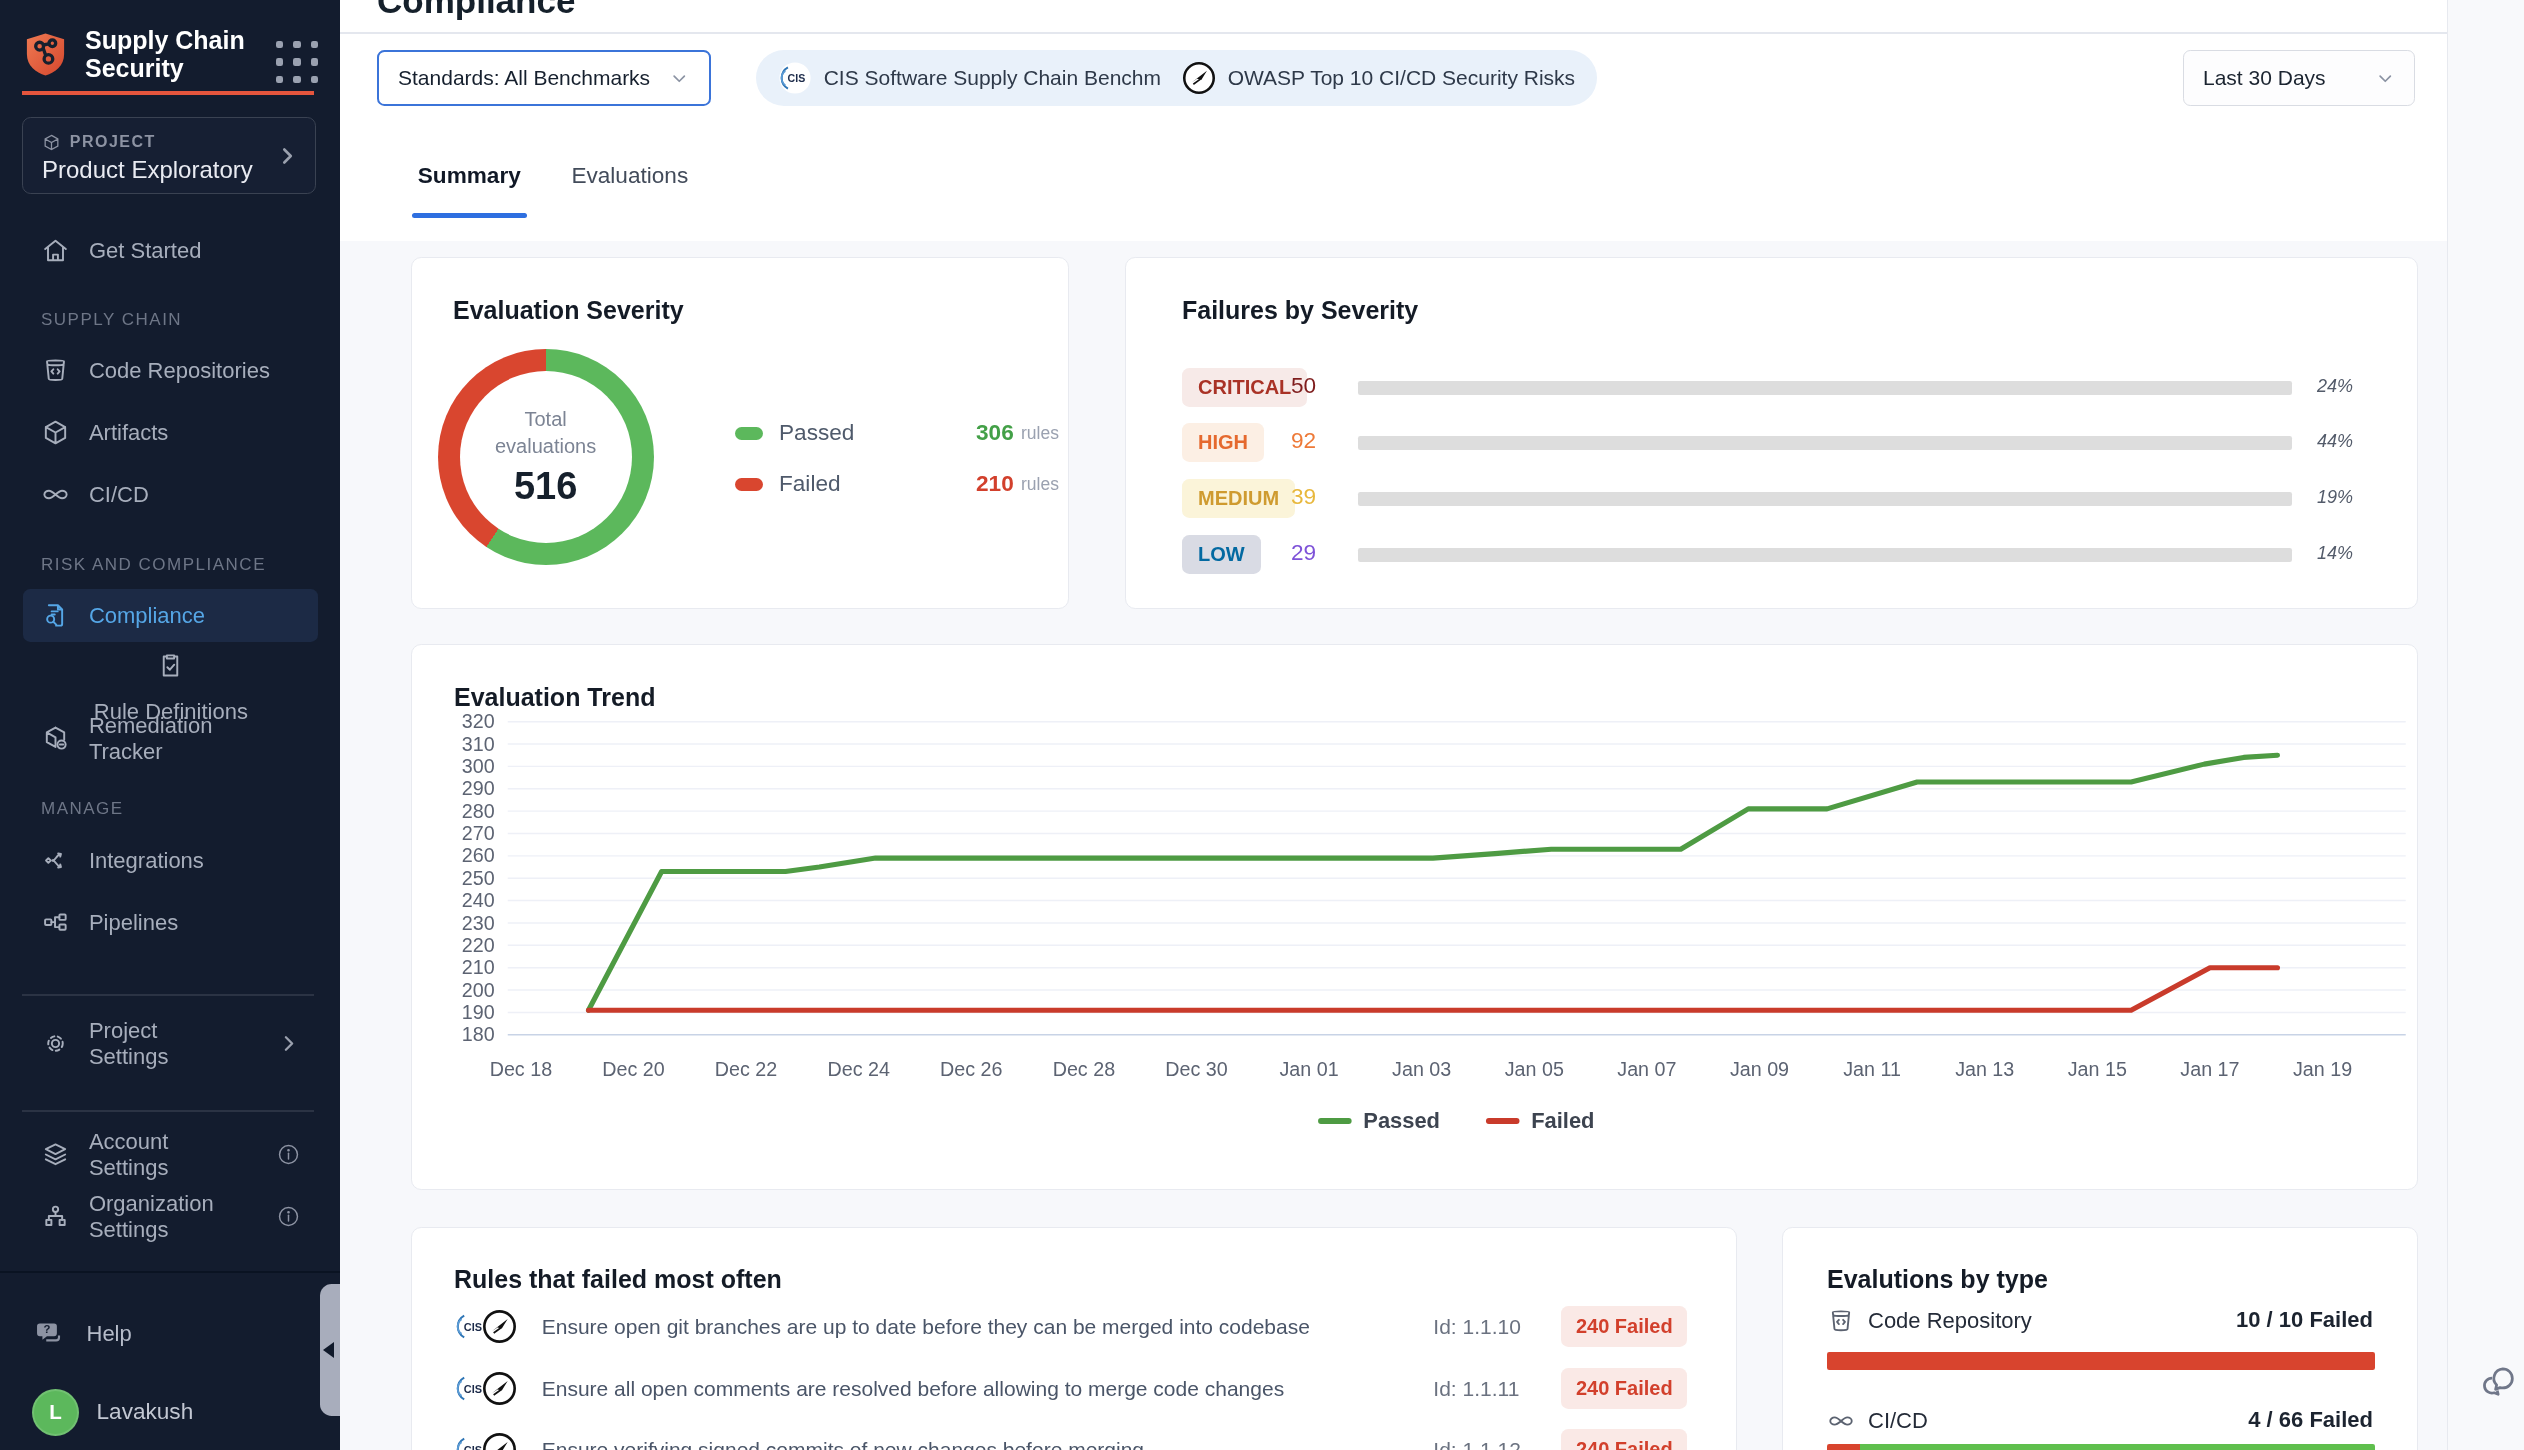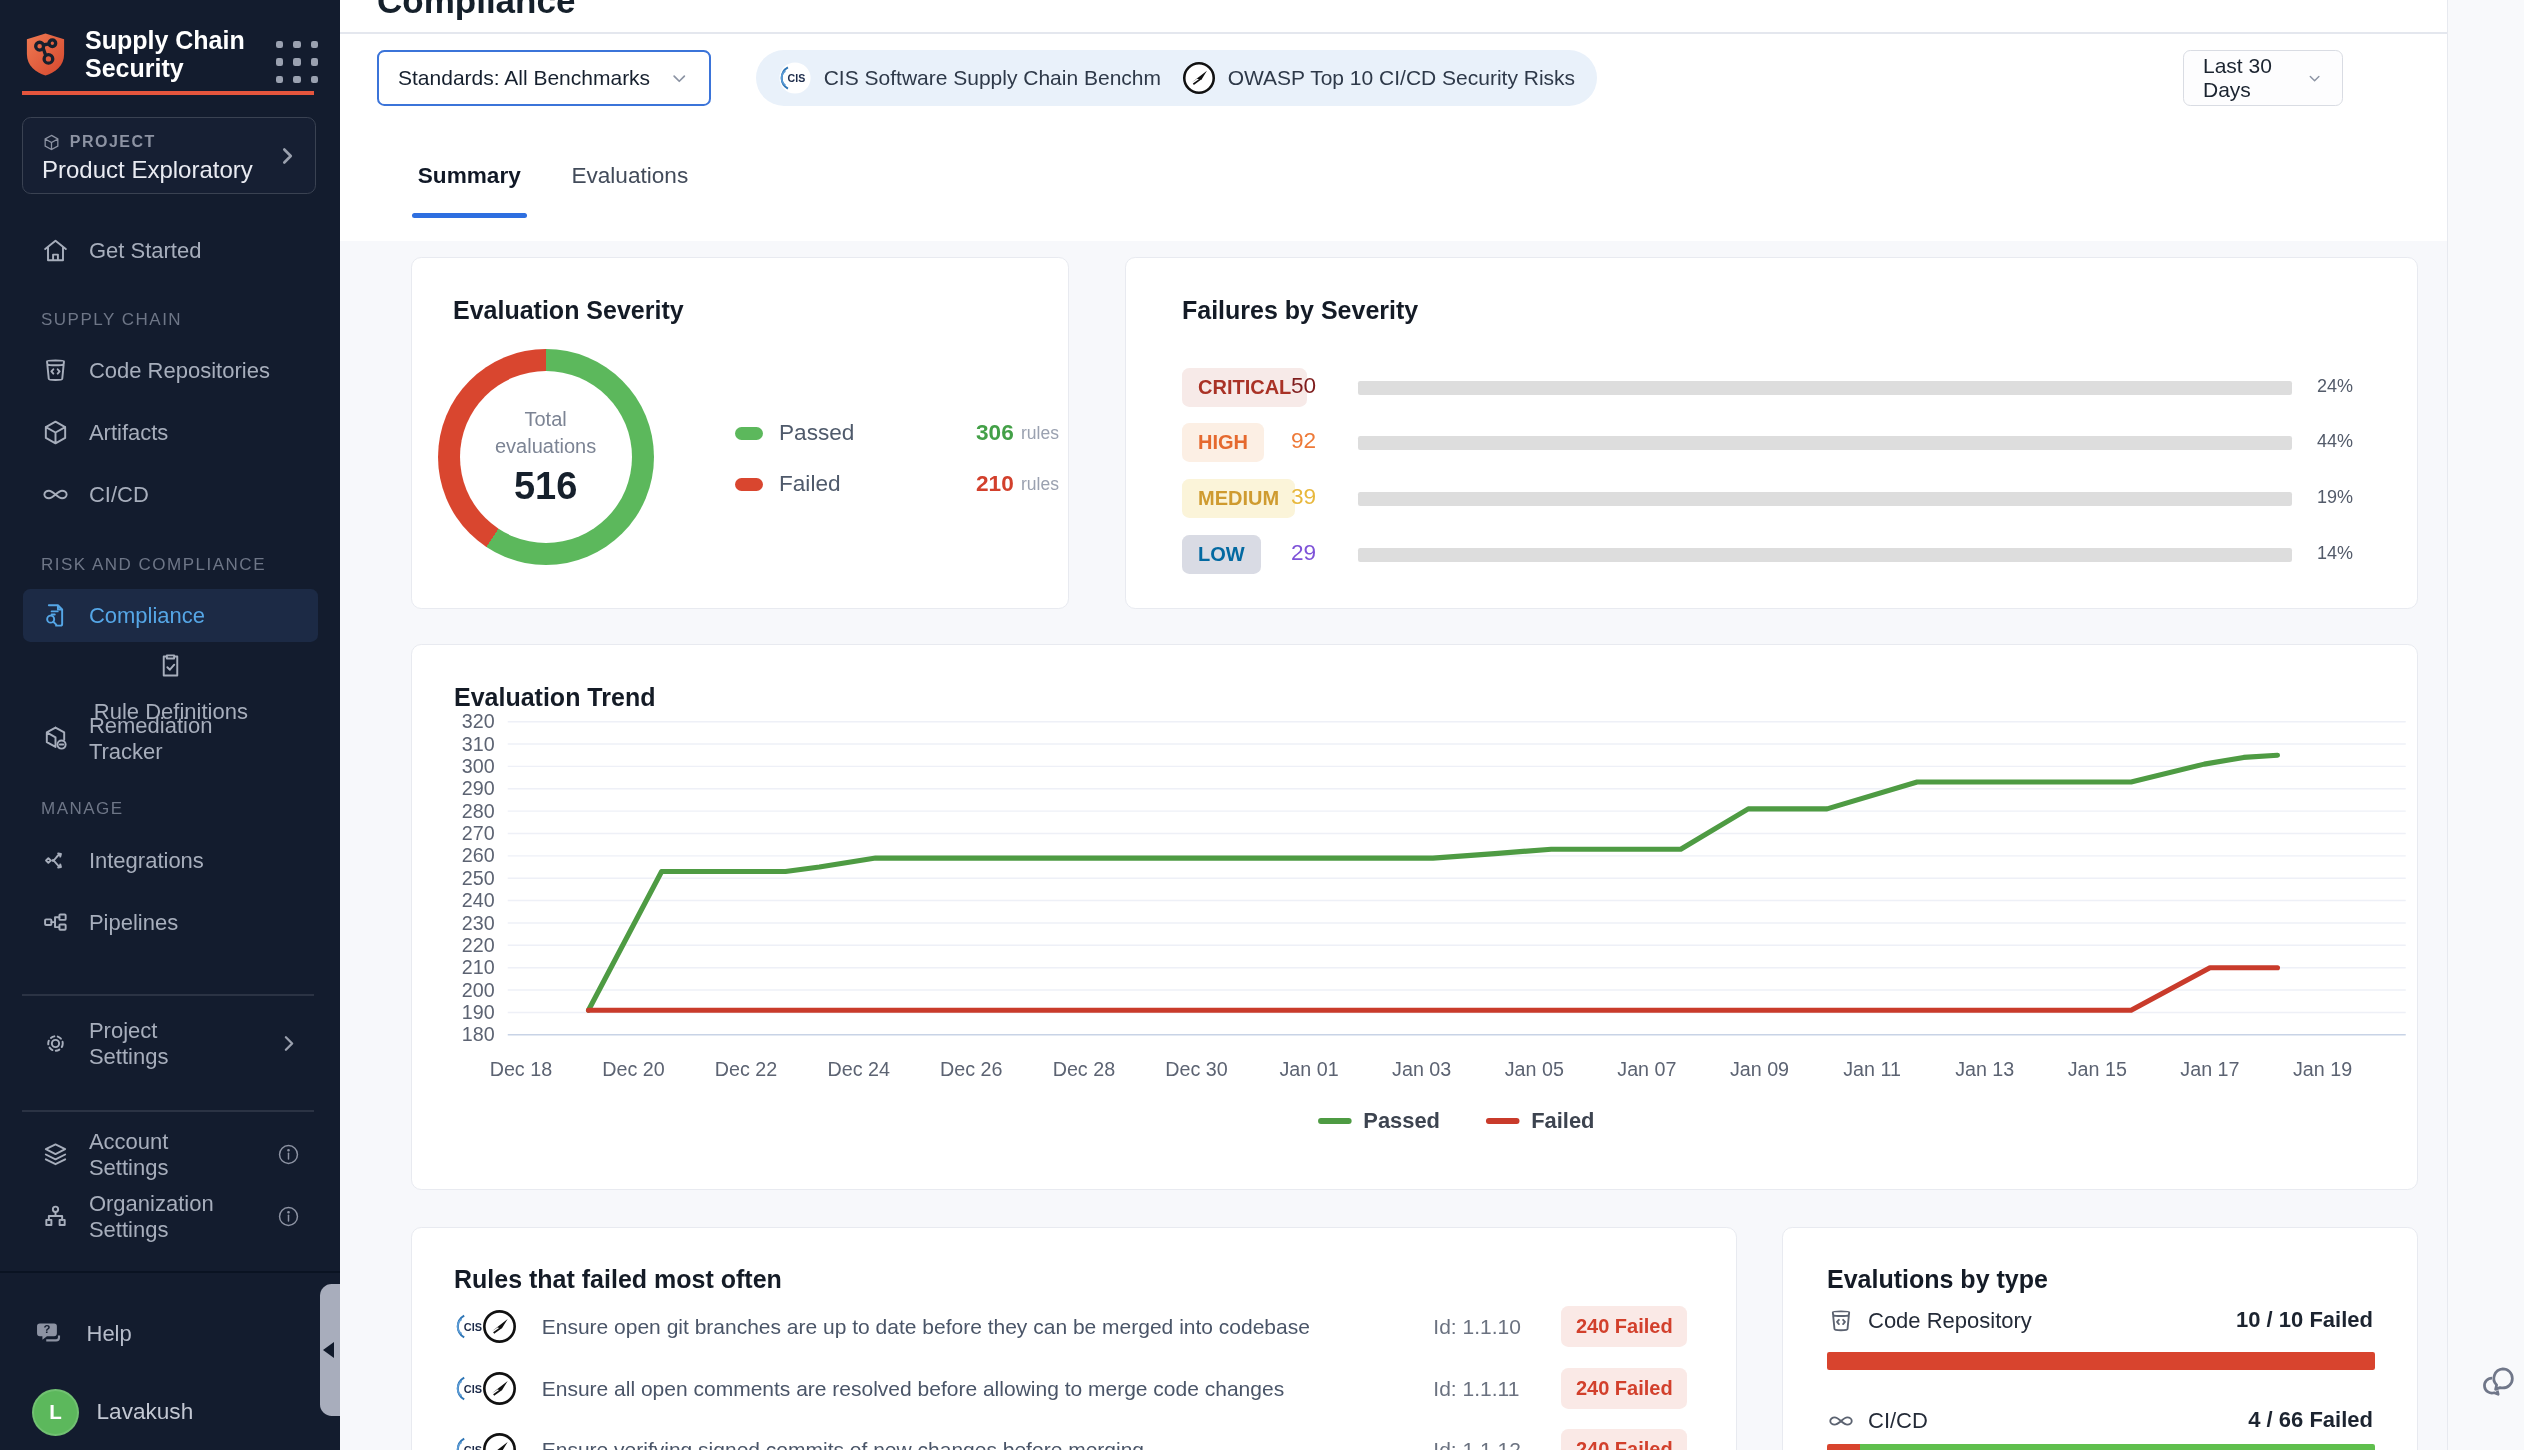--- a/index.html
+++ b/index.html
@@ -55,7 +55,7 @@
     font-size:21px; color:#16202e; cursor:pointer; }
   .chip { position:absolute; top:5.8px; height:56px; border-radius:28px; background:#e9f1fa;
     display:flex; align-items:center; gap:11.7px; padding:0 22px; font-size:21px; color:#2e3949; cursor:pointer; }
-  .range-dd { position:absolute; left:1843px; top:5.8px; width:160px; height:56px; background:#fdfdfe;
+  .range-dd { position:absolute; left:1843px; top:5.8px; width:232px; height:56px; background:#fdfdfe;
     border:1.5px solid #d9dce3; border-radius:7.3px; display:flex; align-items:center;
     justify-content:space-between; padding:0 19px; font-size:21px; color:#1b2430; cursor:pointer; }
 

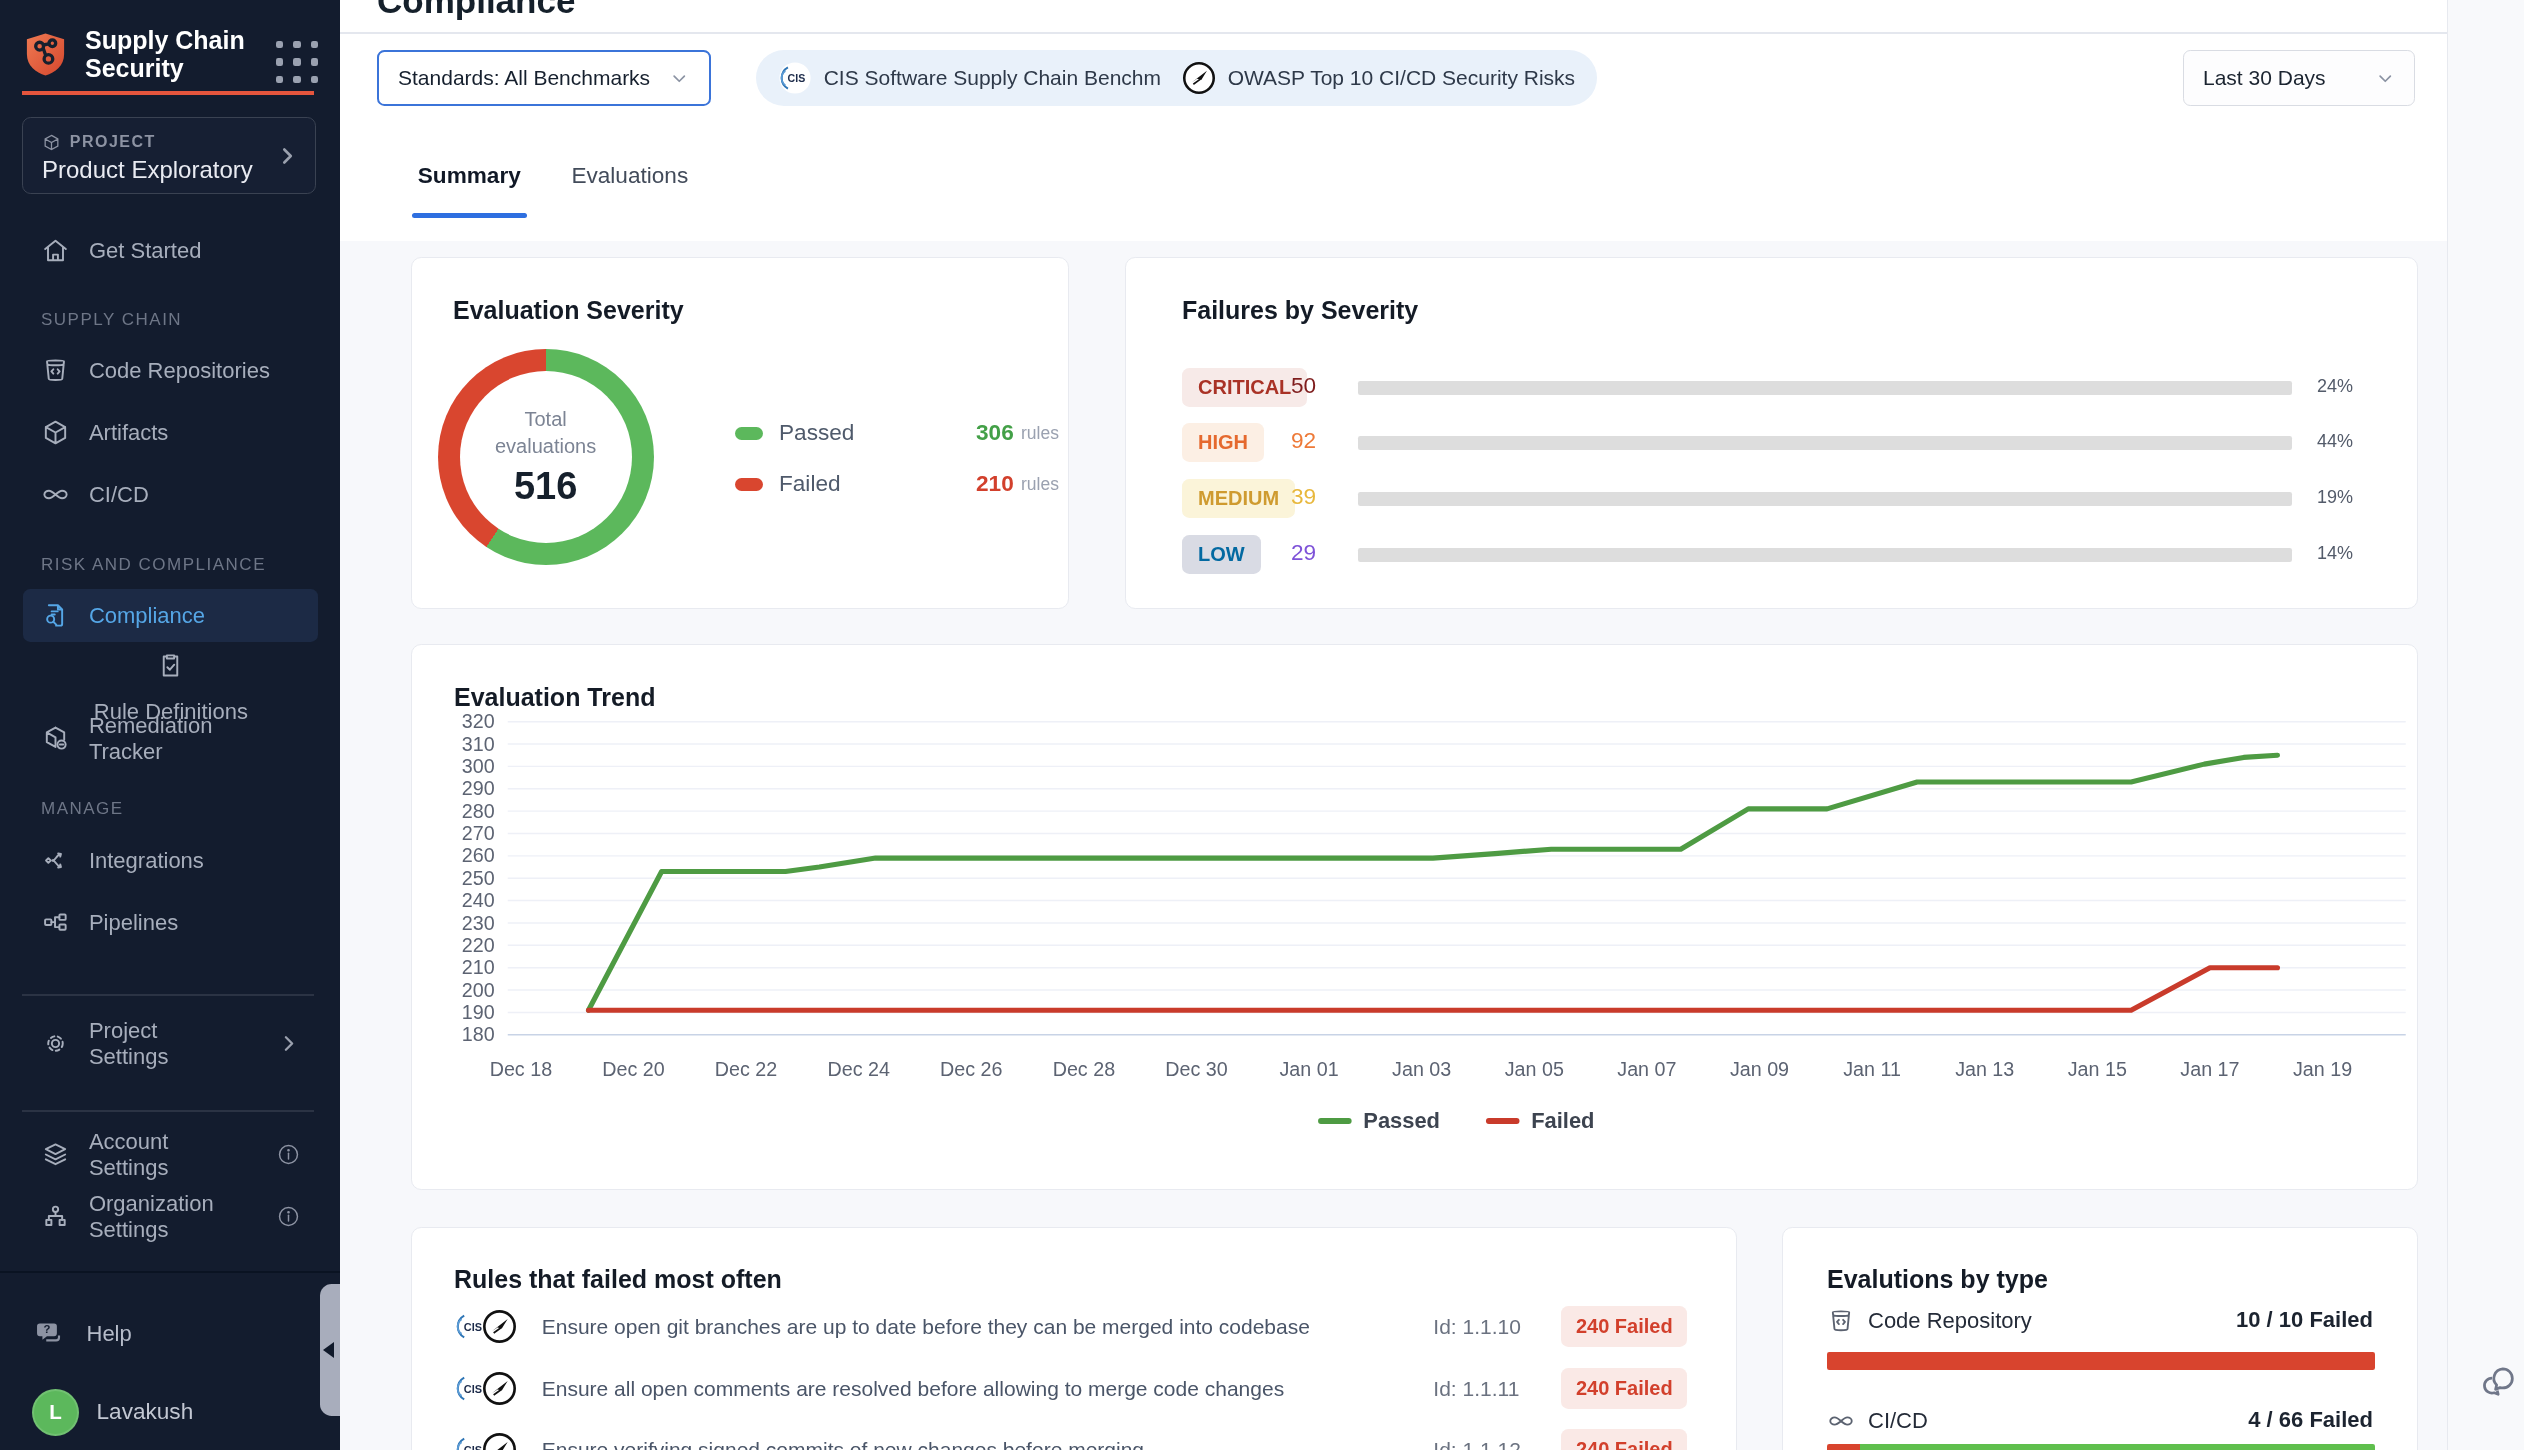--- a/index.html
+++ b/index.html
@@ -89,7 +89,7 @@
   .sev-track { position:absolute; left:232px; top:20.5px; width:934px; height:14.6px; background:#dddddd;
     border-radius:2.2px; overflow:hidden; }
   .sev-fill { height:100%; border-radius:2.2px 0 0 2.2px; }
-  .sev-pct { position:absolute; left:1191px; top:16px; font-size:18px; color:#535b6a; }
+  .sev-pct { position:absolute; left:1191px; top:16px; font-size:18px; color:#535b6a;font-style:italic; }
 
   
   .rule-row { position:absolute; left:42px; width:1242px; height:47px; display:flex; align-items:center; }

